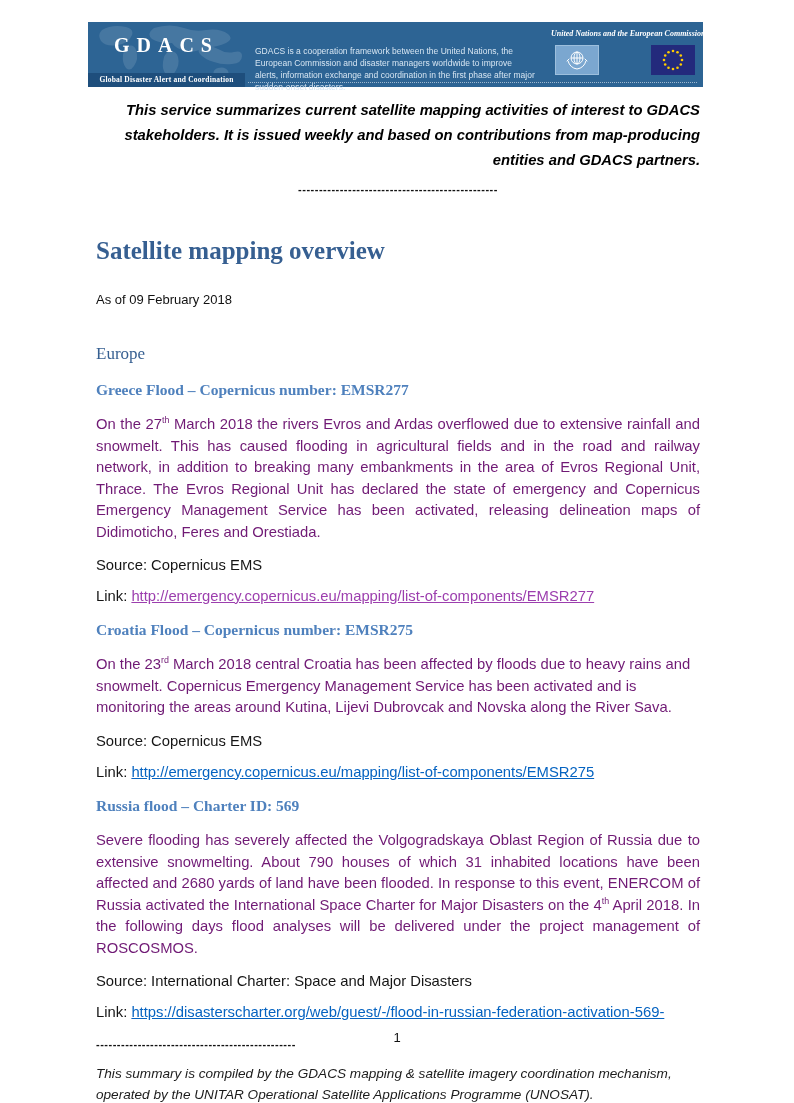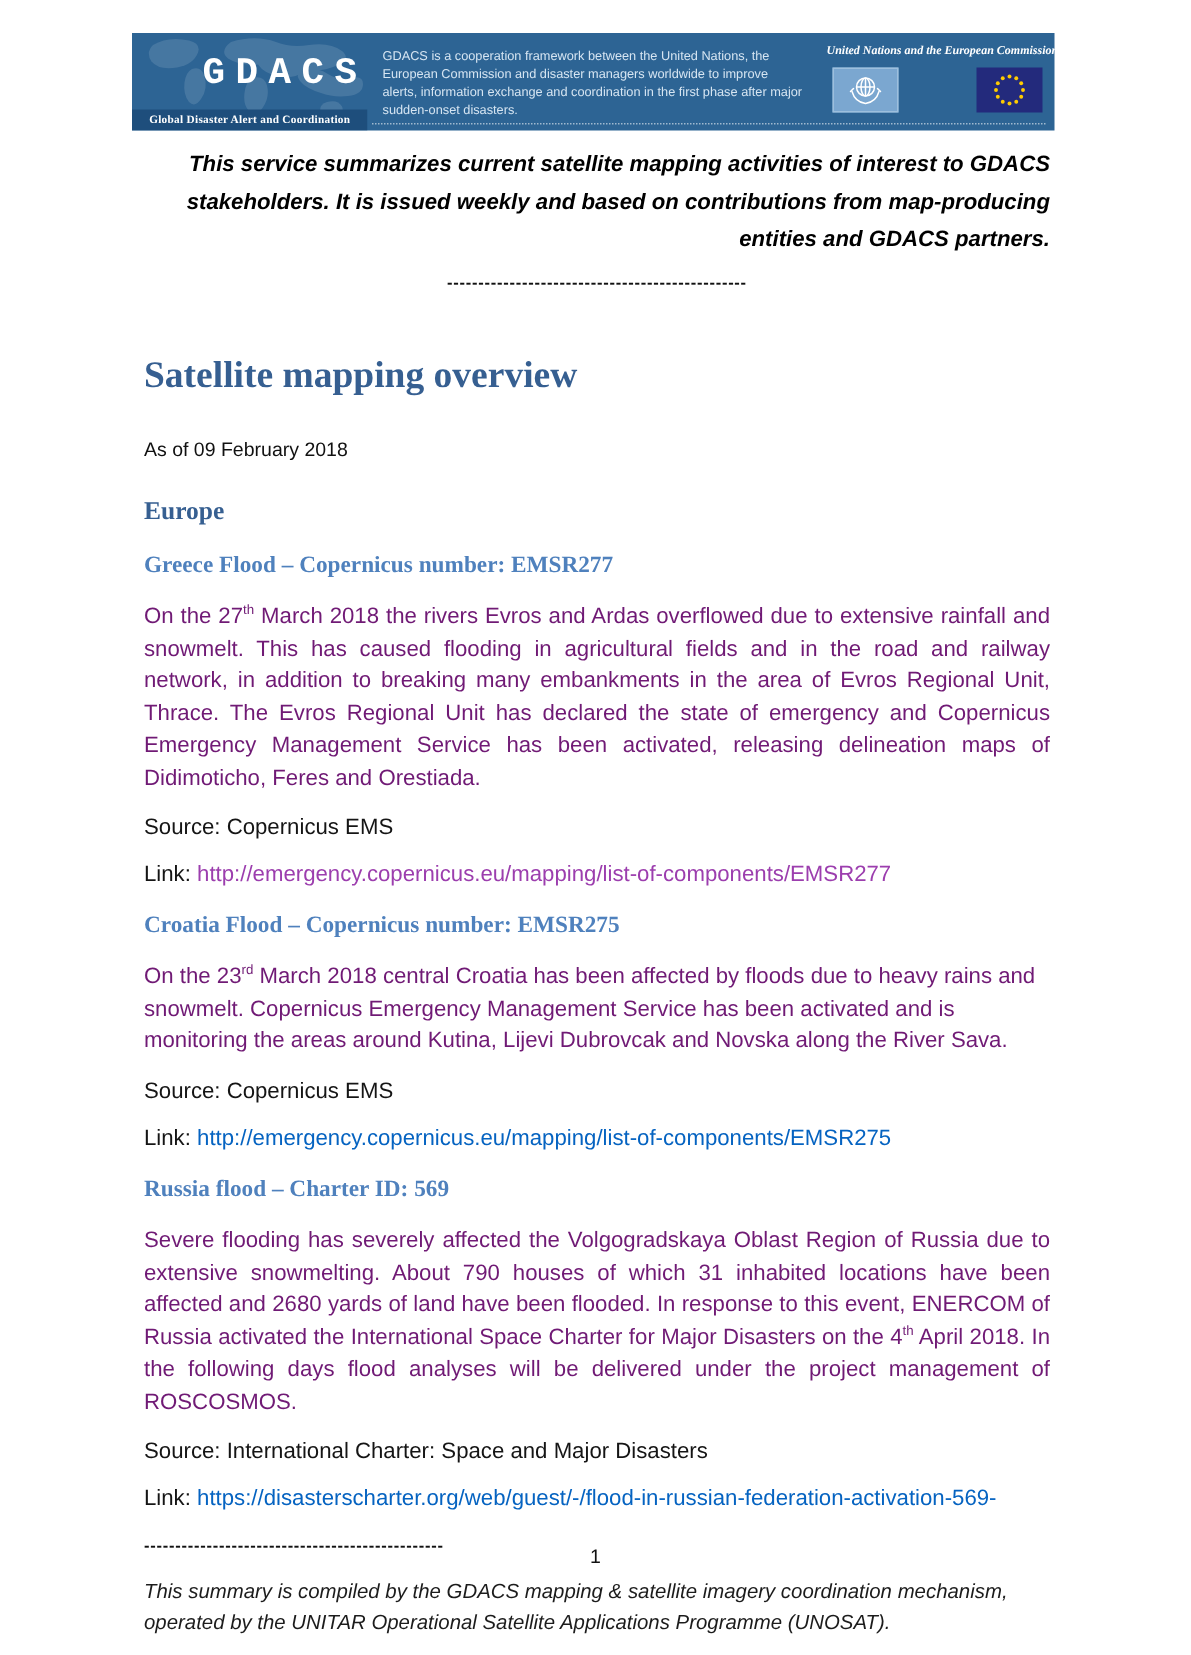--- a/index.html
+++ b/index.html
@@ -11,8 +11,8 @@
           background:var(--banner-blue,#2d6494);}
   .banner-left{position:relative;width:157px;flex:0 0 157px;overflow:hidden;}
   .worldmap{position:absolute;left:0;top:0;width:157px;height:65px;opacity:.55;}
-  .gdacs-acronym{position:relative;text-align:right;margin-top:12px;color:#ffffff;
-                 font-family:Liberation Mono, monospace;font-size:25px;font-weight:700;letter-spacing:7px;}
+  .gdacs-acronym{position:relative;text-align:center;margin-top:12px;color:#ffffff;
+                 font-family:Liberation Serif, serif;font-size:20px;font-weight:700;letter-spacing:7px;}
   .gdacs-strip{position:absolute;left:0;right:0;bottom:0;height:14px;background:var(--banner-strip,#1e4e7c);
                color:#ffffff;font-family:"Liberation Serif",serif;font-weight:700;font-size:7.5px;
                text-align:center;line-height:14px;letter-spacing:.2px;}

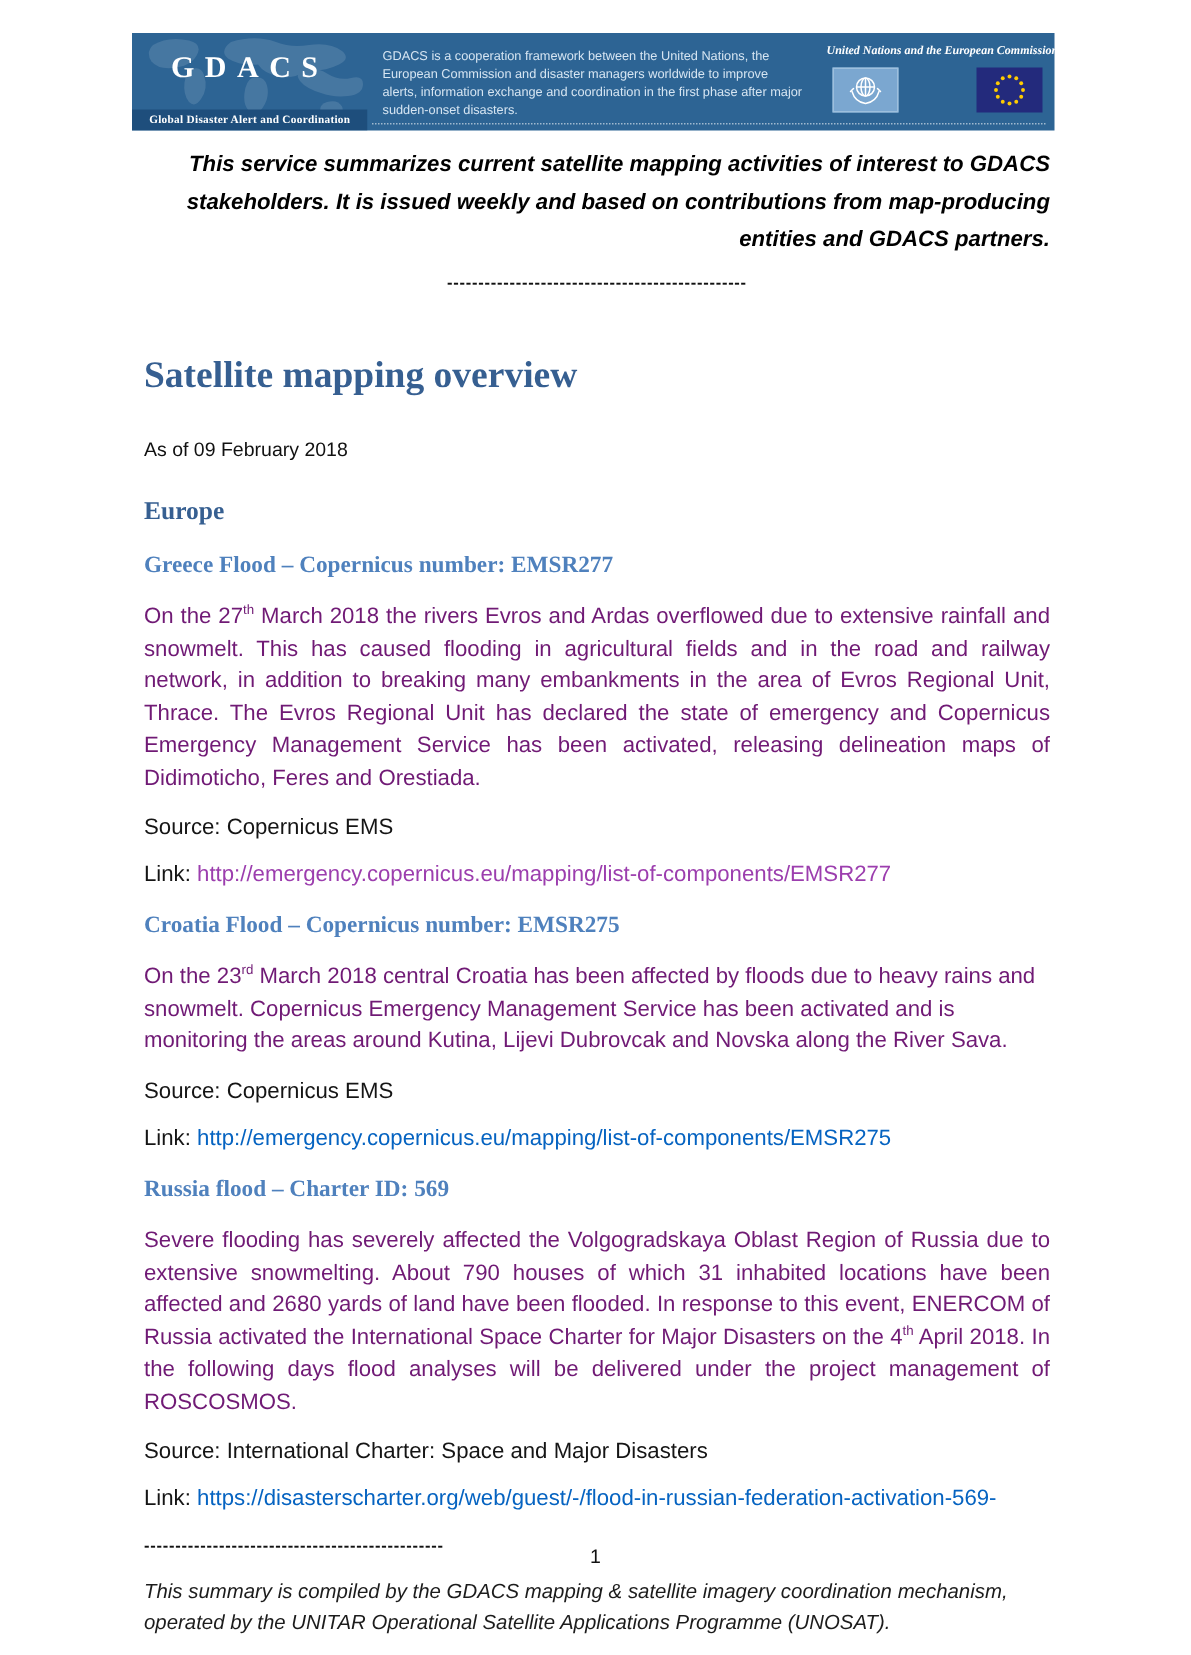--- a/index.html
+++ b/index.html
@@ -16,7 +16,7 @@
   .gdacs-strip{position:absolute;left:0;right:0;bottom:0;height:14px;background:var(--banner-strip,#1e4e7c);
                color:#ffffff;font-family:"Liberation Serif",serif;font-weight:700;font-size:7.5px;
                text-align:center;line-height:14px;letter-spacing:.2px;}
-  .banner-mid{flex:1 1 auto;padding:10px 14px 0 10px;}
+  .banner-mid{flex:1 1 auto;padding:24px 14px 0 10px;}
   .banner-desc{margin:0;font-size:8.5px;line-height:1.4;color:#d6e5f2;}
   .banner-right{flex:0 0 152px;width:152px;padding:7px 6px 0 0;box-sizing:border-box;}
   .partners-caption{color:#ffffff;font-family:"Liberation Serif",serif;font-style:italic;font-weight:700;

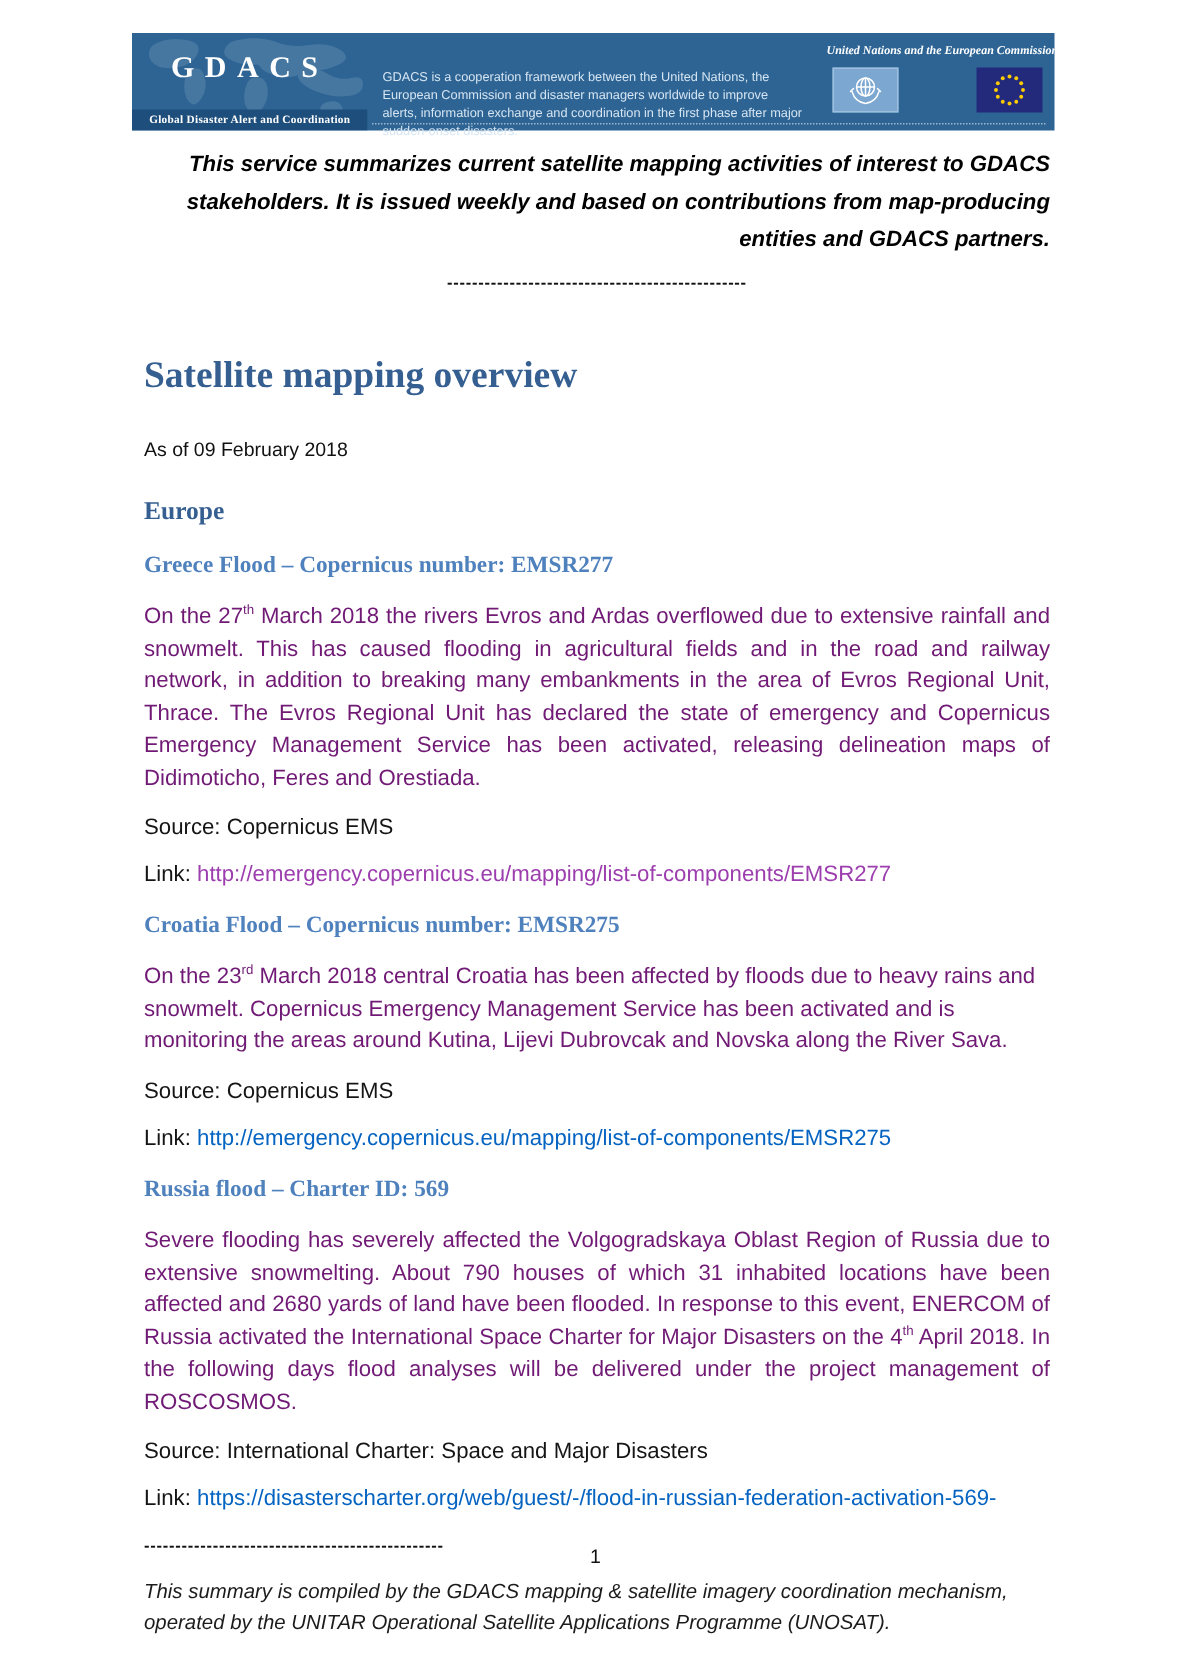--- a/index.html
+++ b/index.html
@@ -37,7 +37,7 @@
   .doc-title{margin-top:42px;font-family:"Liberation Serif",serif;font-weight:700;font-size:25px;
              color:var(--title-blue,#365f91);}
   .as-of{margin-top:27px;font-size:13px;color:#111;}
-  .region{margin-top:24px;font-family:"Liberation Serif",serif;font-weight:700;font-size:17px;
+  .region{margin-top:37px;font-family:"Liberation Serif",serif;font-weight:400;font-size:17px;
           color:var(--title-blue,#365f91);}
 
   

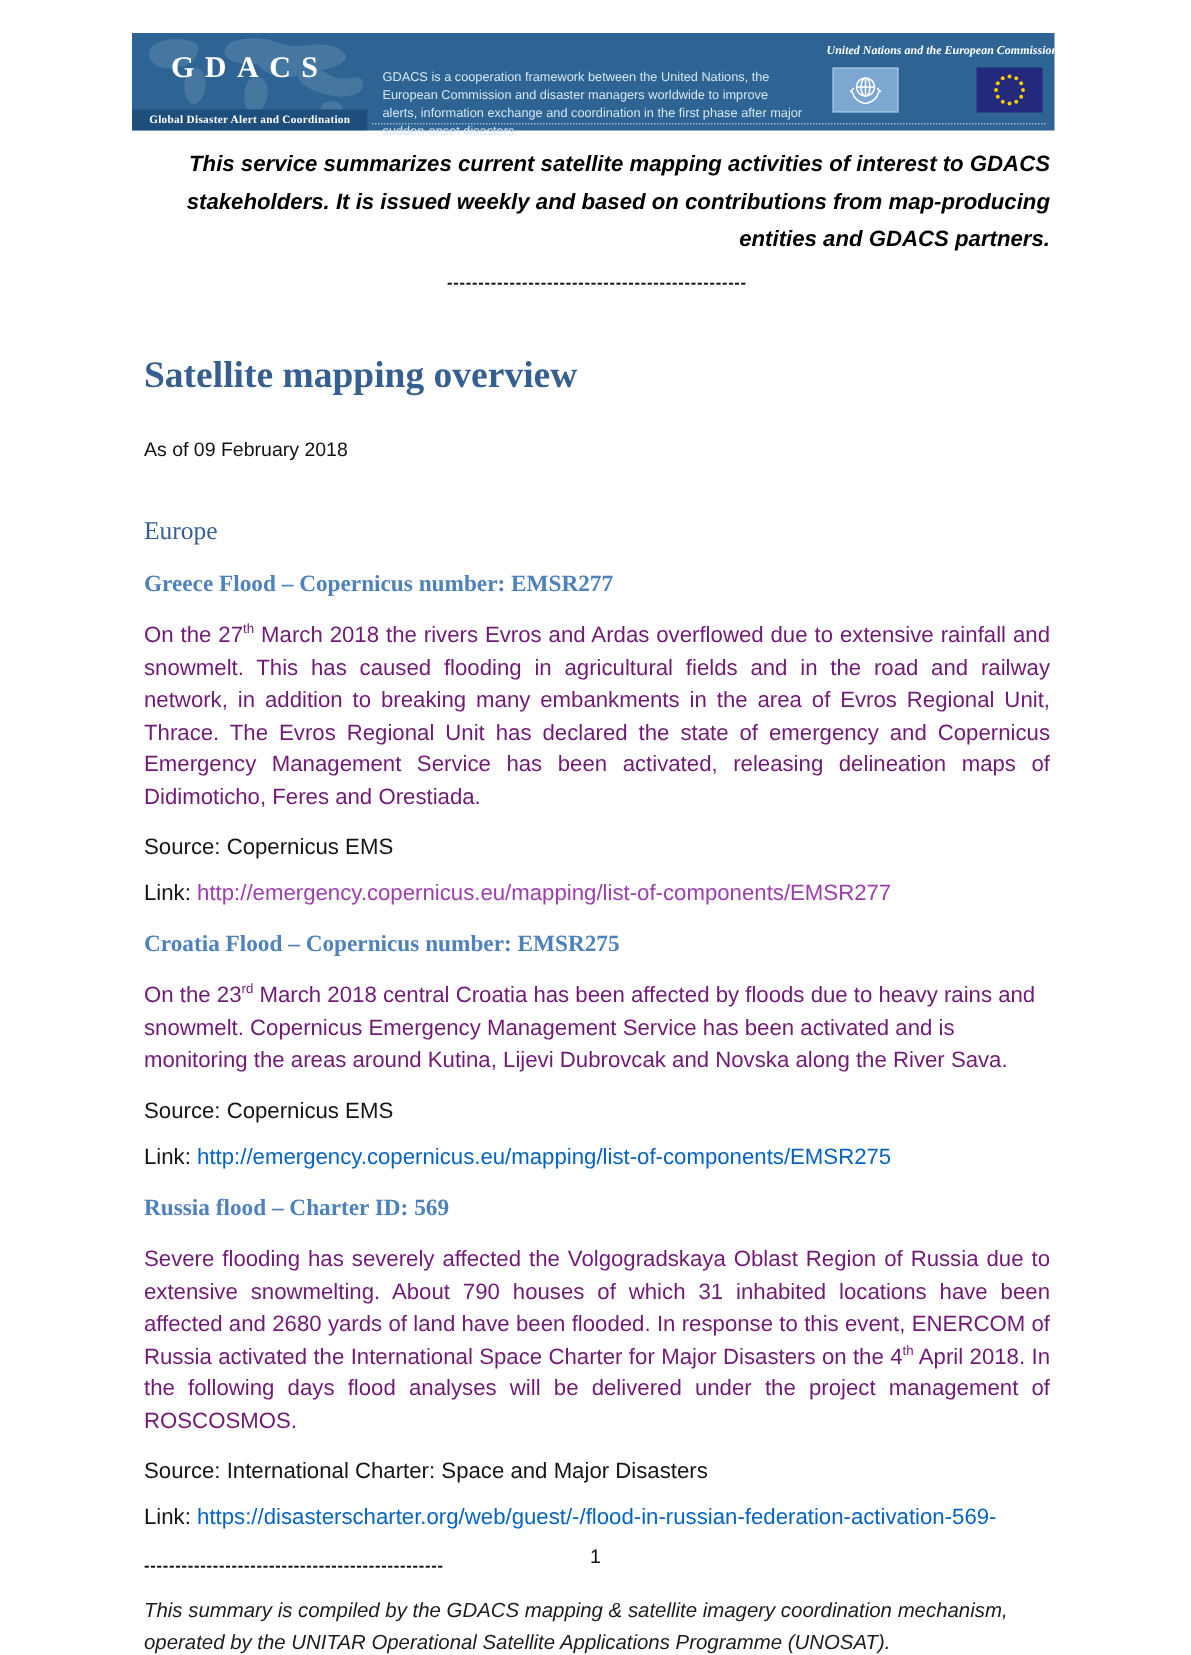--- a/index.html
+++ b/index.html
@@ -49,7 +49,7 @@
   sup{font-size:.6em;vertical-align:super;line-height:0;}
   .source-line{margin-top:14px;font-size:14.8px;color:#151515;}
   .link-line{margin-top:14px;font-size:14.8px;color:#151515;}
-  a.doc-link{cursor:pointer;word-break:break-all;}
+  a.doc-link{text-decoration:underline;cursor:pointer;word-break:break-all;}
   a.doc-link.unvisited{color:var(--link-blue,#0563c1);}
   a.doc-link.visited{color:var(--link-visited,#9c3eae);}
 

